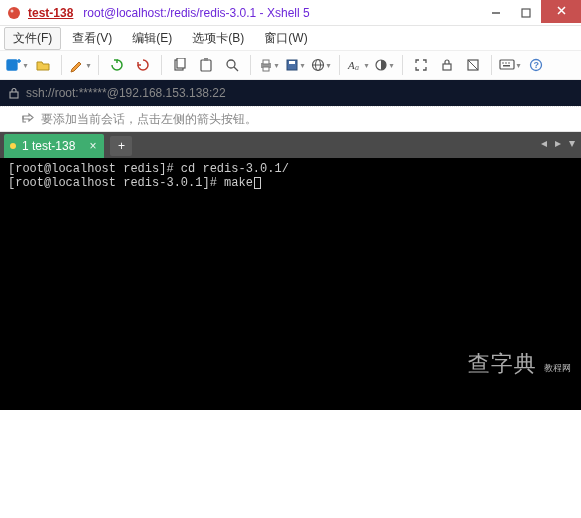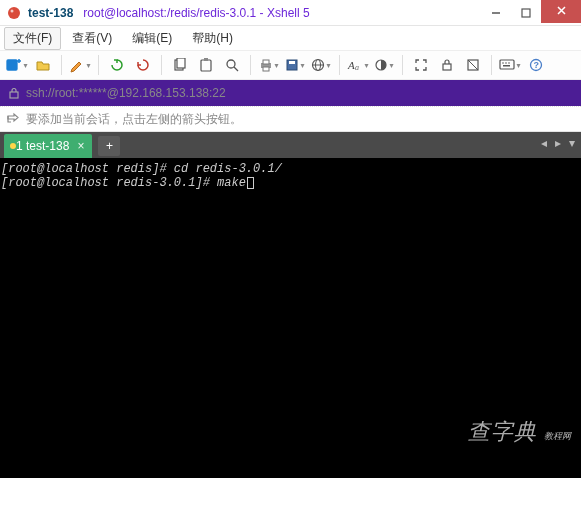--- a/index.html
+++ b/index.html
@@ -6,7 +6,7 @@
   body { font-family: "Microsoft YaHei", Tahoma, sans-serif; font-size: 12px; background: #fff; width: 581px; height: 518px; overflow: hidden; position: relative; }
   .titlebar { height: 26px; background: #fff; display: flex; align-items: center; padding: 0 0 0 6px; border-bottom: 1px solid #e5e5e5; }
   .titlebar .app-icon { width: 16px; height: 16px; margin-right: 6px; display:flex; align-items:center; justify-content:center;}
-  .titlebar .title-main { font-weight: bold; color: #0c4a6e; }
+  .titlebar .title-main { font-weight: bold; color: #b91c1c; text-decoration: underline; }
   .titlebar .title-sub { color: #6d28d9; margin-left: 10px; }
   .win-controls { margin-left: auto; display: flex; }
   .win-btn { width: 30px; height: 20px; display: flex; align-items: center; justify-content: center; }

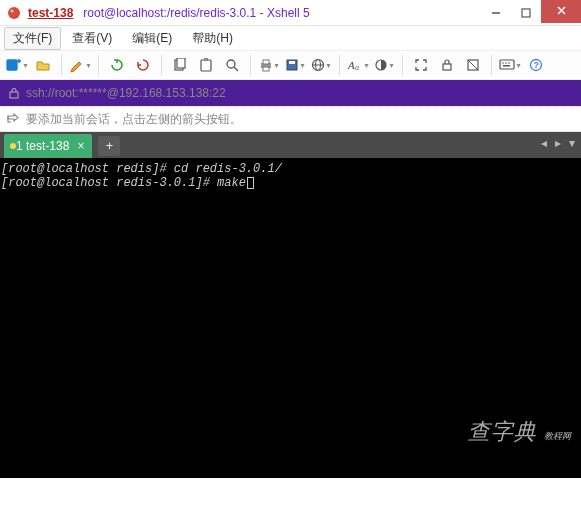--- a/index.html
+++ b/index.html
@@ -72,6 +72,7 @@
   <span class="menu-item file">文件(F)</span>
   <span class="menu-item">查看(V)</span>
   <span class="menu-item">编辑(E)</span>
+  <span class="menu-item">选项卡(B)</span>
   <span class="menu-item">帮助(H)</span>
 </div>
 

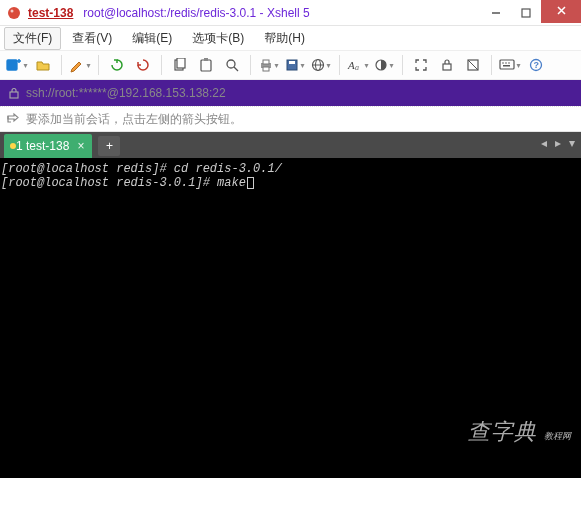--- a/index.html
+++ b/index.html
@@ -73,6 +73,7 @@
   <span class="menu-item">查看(V)</span>
   <span class="menu-item">编辑(E)</span>
   <span class="menu-item">选项卡(B)</span>
+  <span class="menu-item">窗口(W)</span>
   <span class="menu-item">帮助(H)</span>
 </div>
 

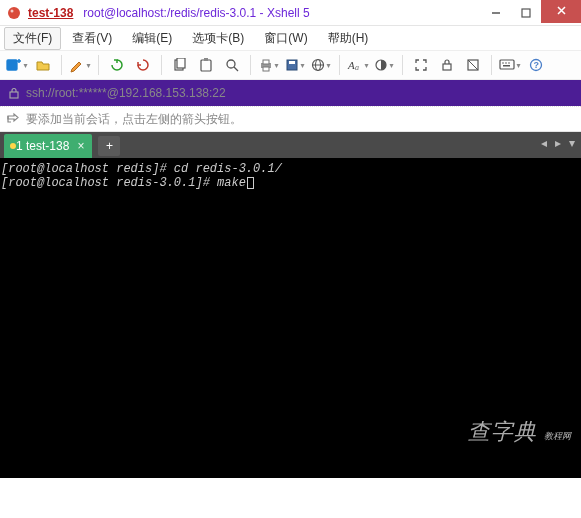--- a/index.html
+++ b/index.html
@@ -74,7 +74,6 @@
   <span class="menu-item">编辑(E)</span>
   <span class="menu-item">选项卡(B)</span>
   <span class="menu-item">窗口(W)</span>
-  <span class="menu-item">帮助(H)</span>
 </div>
 
 <div class="toolbar">

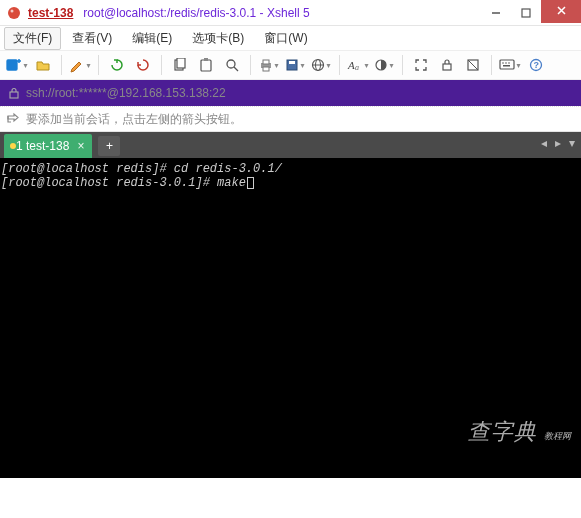--- a/index.html
+++ b/index.html
@@ -20,7 +20,7 @@
   .tool-btn.accent svg * { stroke:#1a7fd4; fill:#1a7fd4; }
   .tool-sep { width:1px; height:20px; background:#ddd; margin:0 3px;}
   .dd { font-size:8px; color:#888; margin-left:1px;}
-  .addressbar { height: 26px; display: flex; align-items: center; padding: 0 8px; color: #888; background:#4c1d95;}
+  .addressbar { height: 26px; display: flex; align-items: center; padding: 0 8px; color: #888; background:#0f172a;}
   .addressbar .lock { margin-right:6px; display:flex;}
   .hintbar { height: 26px; display: flex; align-items: center; padding: 0 6px; color: #888; background:#fff; border-top:1px dotted #ddd; border-bottom:1px solid #e5e5e5;}
   .hintbar .arrow { margin-right:6px; display:flex;}

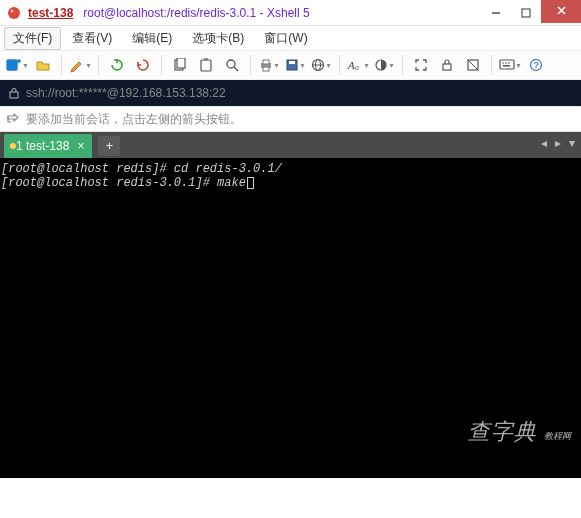--- a/index.html
+++ b/index.html
@@ -22,7 +22,7 @@
   .dd { font-size:8px; color:#888; margin-left:1px;}
   .addressbar { height: 26px; display: flex; align-items: center; padding: 0 8px; color: #888; background:#0f172a;}
   .addressbar .lock { margin-right:6px; display:flex;}
-  .hintbar { height: 26px; display: flex; align-items: center; padding: 0 6px; color: #888; background:#fff; border-top:1px dotted #ddd; border-bottom:1px solid #e5e5e5;}
+  .hintbar { height: 26px; display: flex; align-items: center; padding: 0 21px; color: #888; background:#fff; border-top:1px dotted #ddd; border-bottom:1px solid #e5e5e5;}
   .hintbar .arrow { margin-right:6px; display:flex;}
   .tabbar { height: 26px; background: #4a4a4a; display: flex; align-items: flex-end; padding-left:4px; position:relative;}
   .tab { height: 24px; background: #3fae70; color: #fff; display:flex; align-items:center; padding:0 8px 0 6px; border-radius:2px 2px 0 0; font-size:12px;}

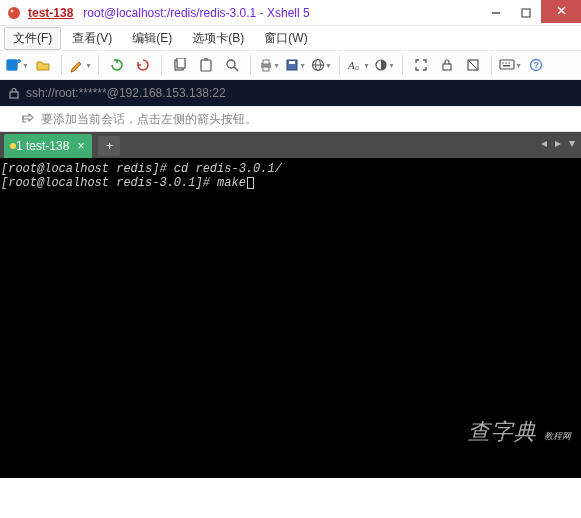--- a/index.html
+++ b/index.html
@@ -25,7 +25,7 @@
   .hintbar { height: 26px; display: flex; align-items: center; padding: 0 21px; color: #888; background:#fff; border-top:1px dotted #ddd; border-bottom:1px solid #e5e5e5;}
   .hintbar .arrow { margin-right:6px; display:flex;}
   .tabbar { height: 26px; background: #4a4a4a; display: flex; align-items: flex-end; padding-left:4px; position:relative;}
-  .tab { height: 24px; background: #3fae70; color: #fff; display:flex; align-items:center; padding:0 8px 0 6px; border-radius:2px 2px 0 0; font-size:12px;}
+  .tab { height: 24px; background: #3fae70; color: #fff; display:flex; align-items:center; padding:0 8px 0 6px; gap:6px; border-radius:2px 2px 0 0; font-size:12px;}
   .tab .dot { width:6px; height:6px; background:#ffd54a; border-radius:50%;}
   .tab .x { margin-left:8px; font-size:12px; opacity:.9;}
   .newtab { width:22px; height:20px; background:#5a5a5a; color:#fff; display:flex; align-items:center; justify-content:center; margin-left:6px; border-radius:2px; margin-bottom:2px;}

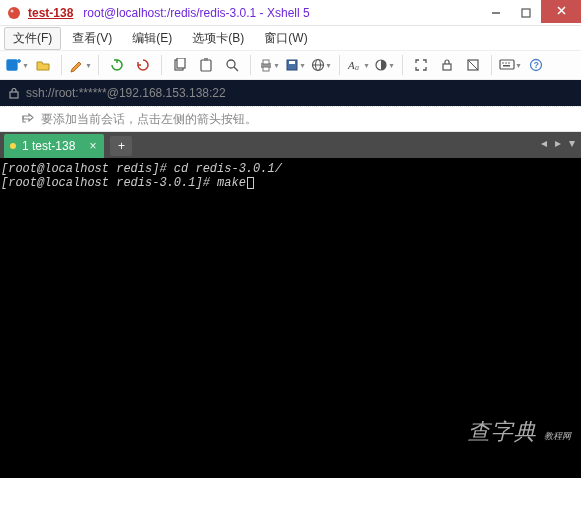--- a/index.html
+++ b/index.html
@@ -30,7 +30,7 @@
   .tab .x { margin-left:8px; font-size:12px; opacity:.9;}
   .newtab { width:22px; height:20px; background:#5a5a5a; color:#fff; display:flex; align-items:center; justify-content:center; margin-left:6px; border-radius:2px; margin-bottom:2px;}
   .tab-nav { position:absolute; right:6px; top:4px; display:flex; gap:8px; color:#bbb;}
-  .terminal { background:#000; color:#ccc; font-family: Consolas, "Courier New", monospace; font-size:12px; padding:4px 1px; height: 320px; line-height:14px; white-space:pre; position:relative;font-style:italic;}
+  .terminal { background:#000; color:#ccc; font-family: Consolas, "Courier New", monospace; font-size:12px; padding:4px 8px; height: 252px; line-height:14px; white-space:pre; position:relative;}
   .cursor { display:inline-block; width:7px; height:12px; border:1px solid #ccc; vertical-align:middle; margin-left:1px;}
   .watermark { position:absolute; right:10px; bottom:6px; text-align:center; color:#bbb;}
   .watermark .big { font-size:22px; color:#aaa; letter-spacing:1px;}

